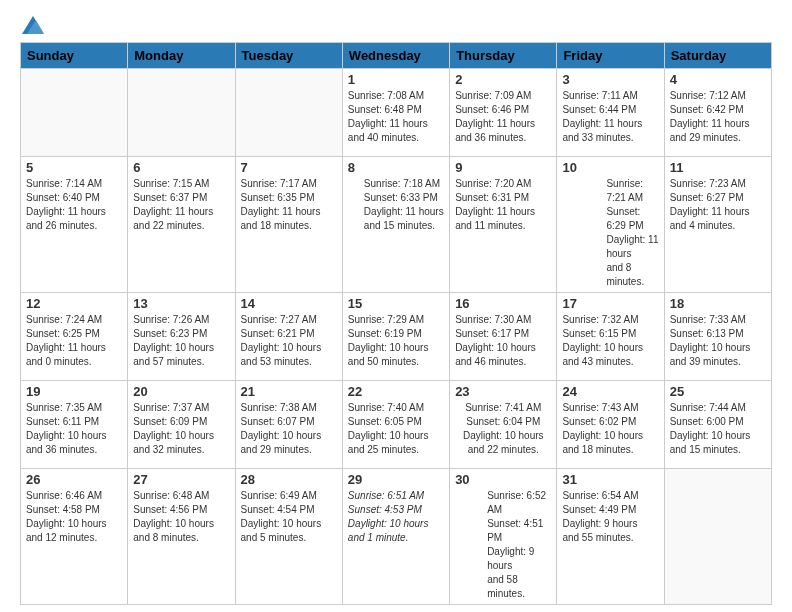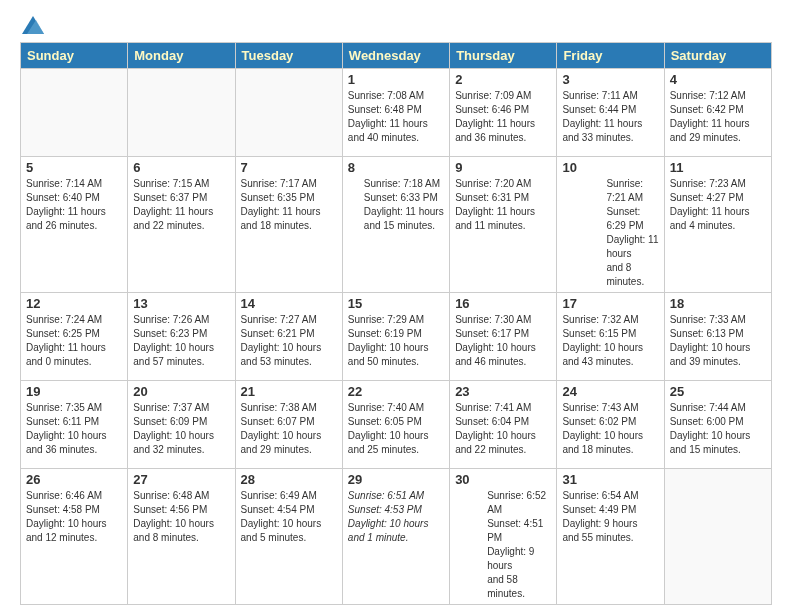--- a/index.html
+++ b/index.html
@@ -64,7 +64,7 @@
     }
     .calendar th {
       background-color: #2a7ab5;
-      color: #fef9c3;
+      color: #000000;
       text-align: left;
       padding: 5px 6px;
       font-size: 13px;

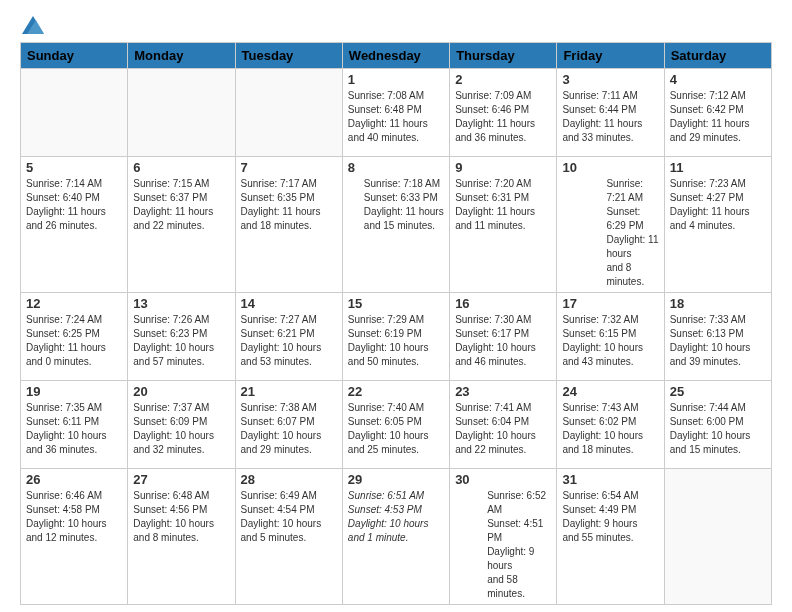--- a/index.html
+++ b/index.html
@@ -208,7 +208,7 @@
           <td>
             <div class="day-number">11</div>
             <div class="day-info" style="white-space: pre-line;">Sunrise: 7:23 AM
-Sunset: 4:27 PM
+Sunset: 6:27 PM
 Daylight: 11 hours
 and 4 minutes.</div>
           </td>

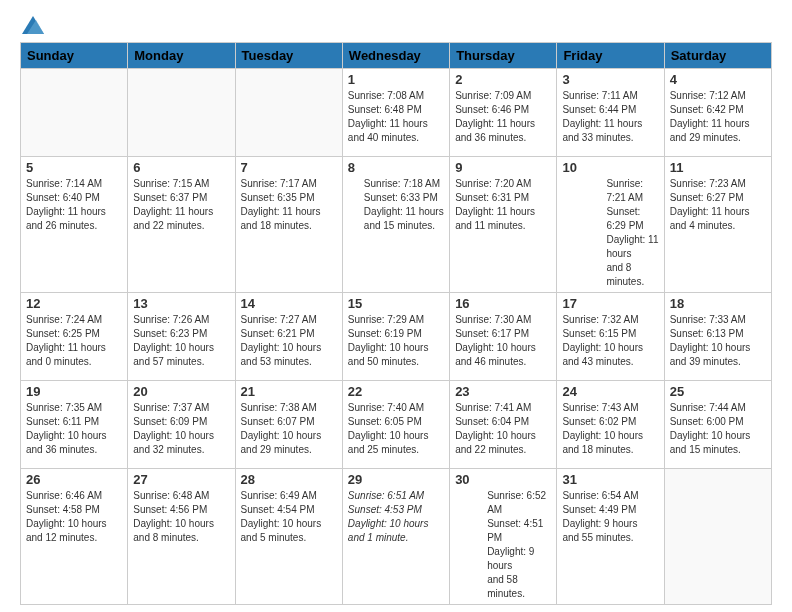--- a/index.html
+++ b/index.html
@@ -295,7 +295,7 @@
           </td>
           <td>
             <div class="day-number">23</div>
-            <div class="day-info" style="white-space: pre-line;">Sunrise: 7:41 AM
+            <div class="day-info" style="white-space: pre-line; text-align: center;">Sunrise: 7:41 AM
 Sunset: 6:04 PM
 Daylight: 10 hours
 and 22 minutes.</div>

